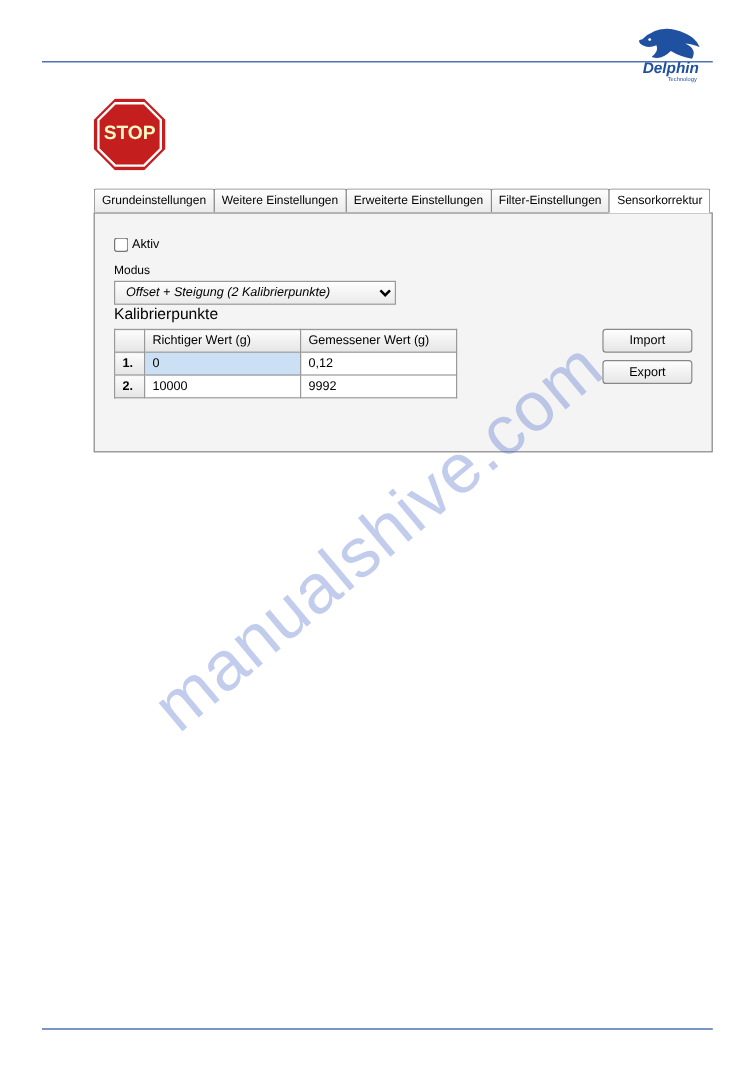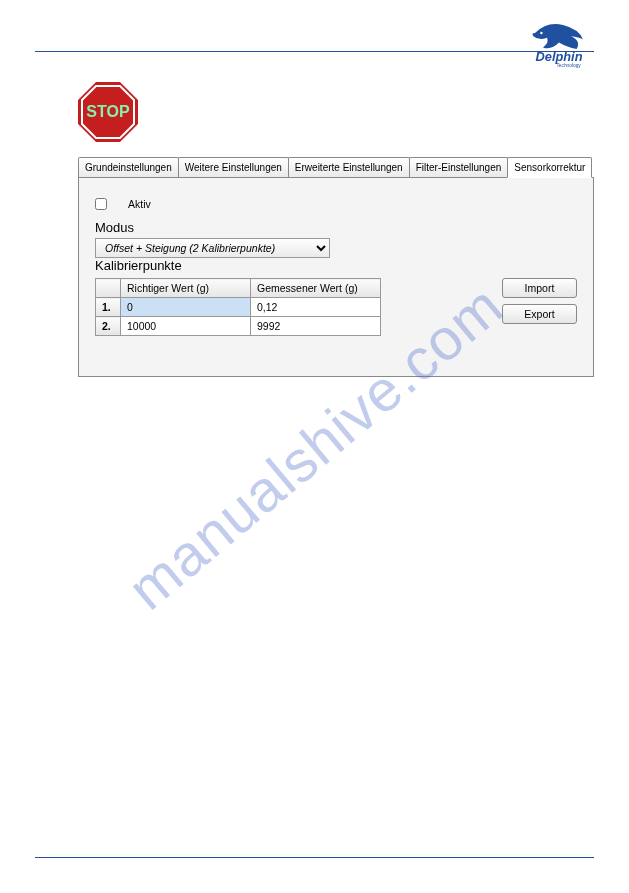--- a/index.html
+++ b/index.html
@@ -53,7 +53,7 @@
       position: relative;
     }
     .stop-text {
-      color: #86efac;
+      color: #fef9c3;
       font-weight: bold;
       font-size: 16px;
       font-family: Arial, sans-serif;

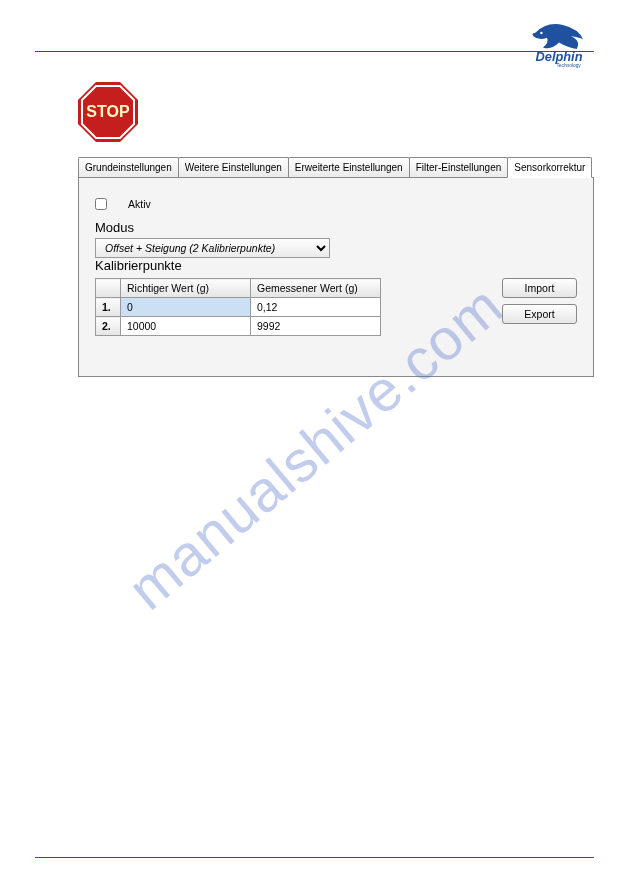--- a/index.html
+++ b/index.html
@@ -94,7 +94,7 @@
     .checkbox-row {
       display: flex;
       align-items: flex-end;
-      gap: 21px;
+      gap: 3px;
       margin-bottom: 10px;
       font-size: 10.5px;
     }

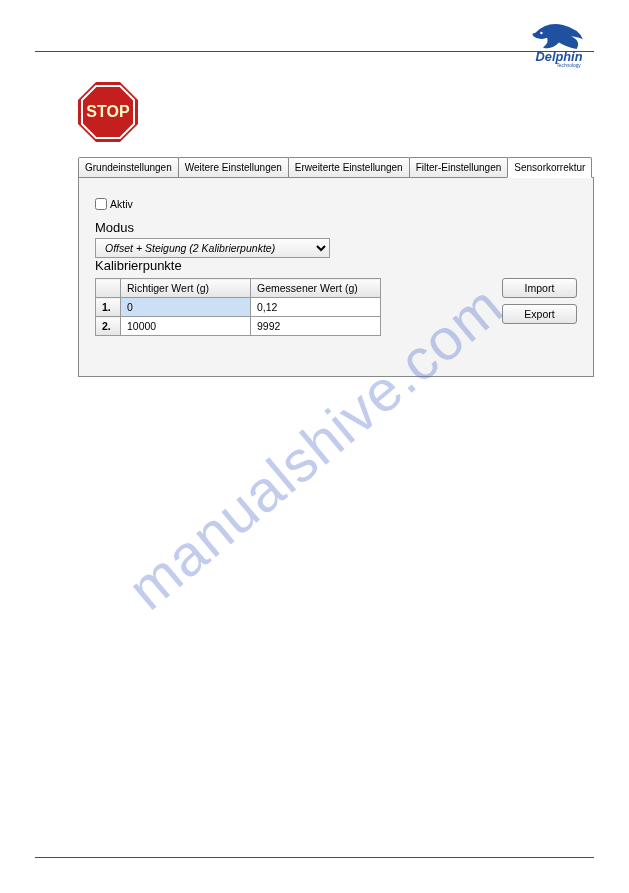--- a/index.html
+++ b/index.html
@@ -103,7 +103,7 @@
       height: 12px;
     }
     .field-label {
-      font-size: 13px;
+      font-size: 10px;
       margin-bottom: 3px;
     }
     .select {

